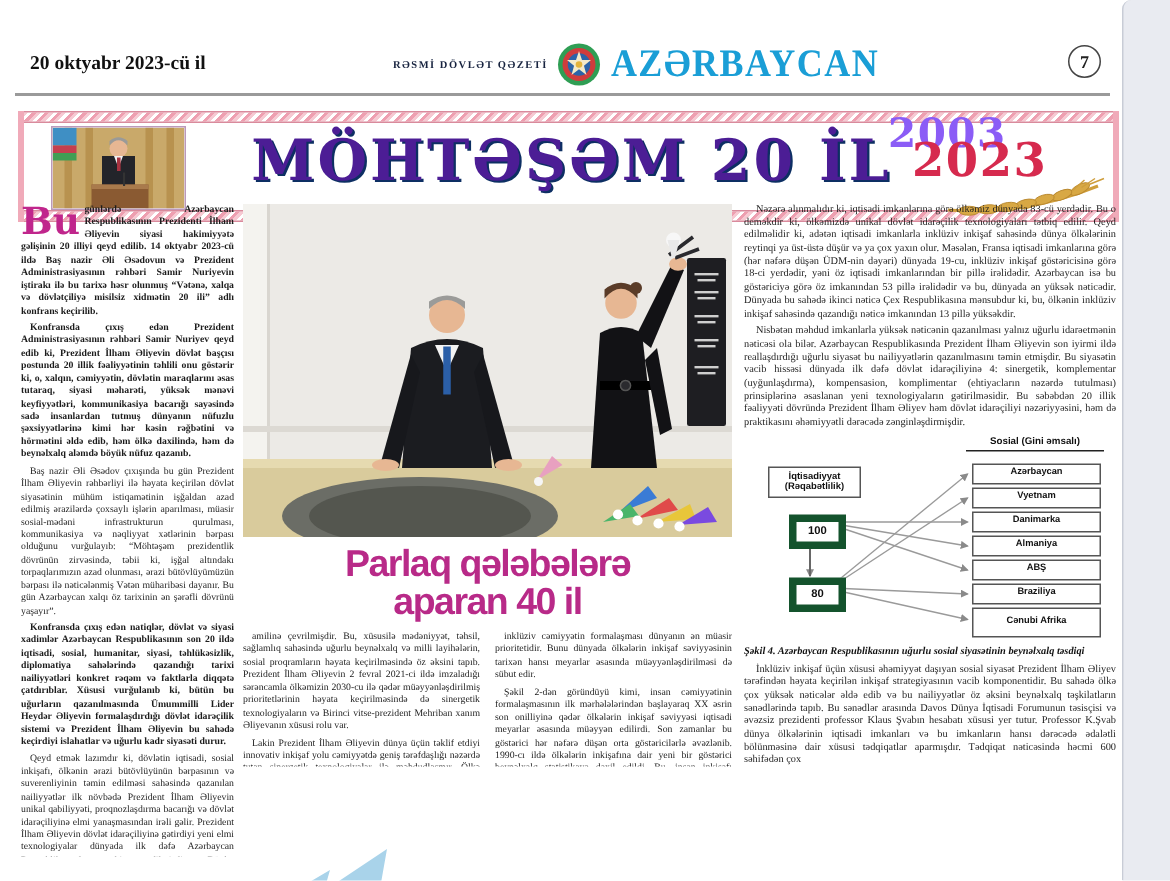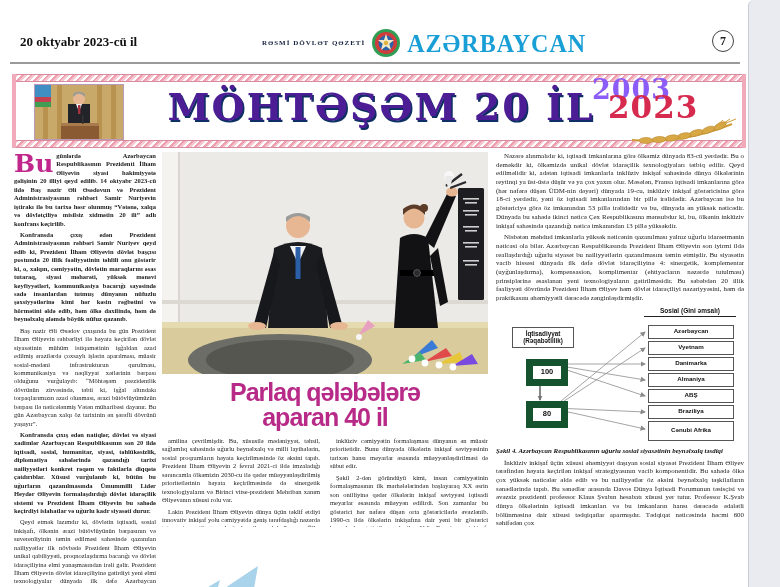--- a/index.html
+++ b/index.html
@@ -33,7 +33,7 @@
   .year-bottom{color:#d62a4e;font-size:31px;line-height:1;margin-top:-11px;margin-left:16px;letter-spacing:1px;}
   .wheat{position:absolute;left:612px;top:44px;width:110px;height:26px;}
   
-  .content{position:absolute;left:0;top:152px;width:748px;height:435px;overflow:hidden;}
+  .content{position:absolute;left:0;top:136px;width:748px;height:435px;overflow:hidden;}
   .col-left{position:absolute;left:14px;top:0;width:142px;height:435px;overflow:hidden;
     font-size:6.5px;line-height:1.3;color:#1c1c1c;text-align:justify;}
   .col-left p{margin:0 0 3px 0;text-indent:6px;}

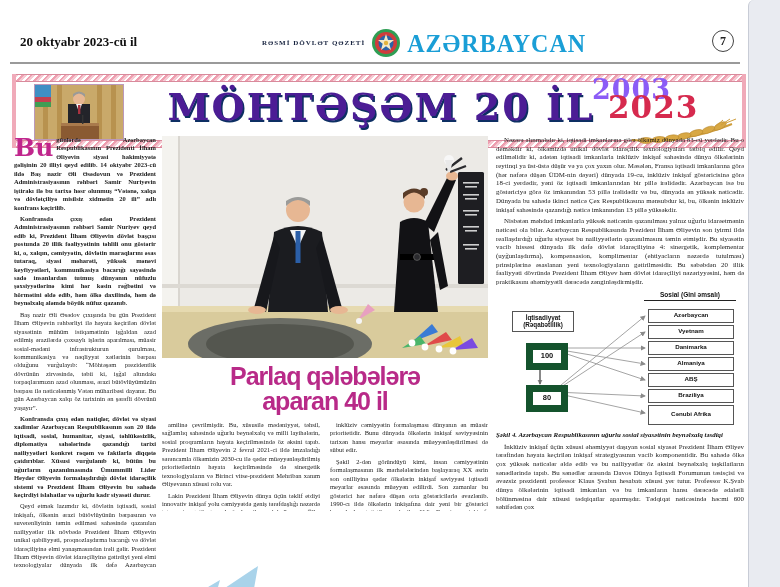--- a/index.html
+++ b/index.html
@@ -58,7 +58,7 @@
     border-bottom:1px solid #222;padding-bottom:1px;color:#111;}
   .econ-box{position:absolute;left:16px;top:20px;width:58px;border:1px solid #555;background:#fff;
     font-size:6.3px;font-weight:bold;text-align:center;padding:2px 1px;color:#111;line-height:1.2;}
-  .val-box{position:absolute;left:30px;width:28px;height:13px;border:7px solid #14532d;background:#fff;
+  .val-box{position:absolute;left:30px;width:28px;height:13px;border:5px solid #14532d;background:#fff;
     display:flex;align-items:center;justify-content:center;font-size:7.5px;font-weight:bold;color:#111;}
   .val-top{top:52px;}
   .val-bottom{top:94px;}

